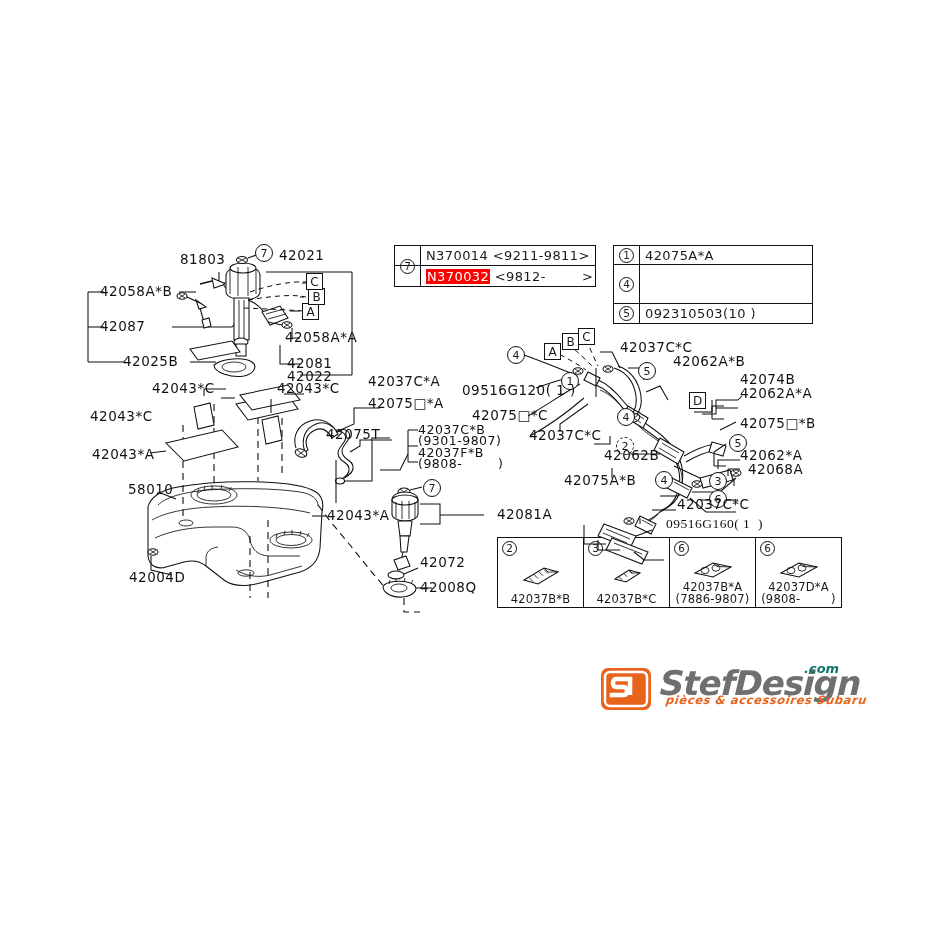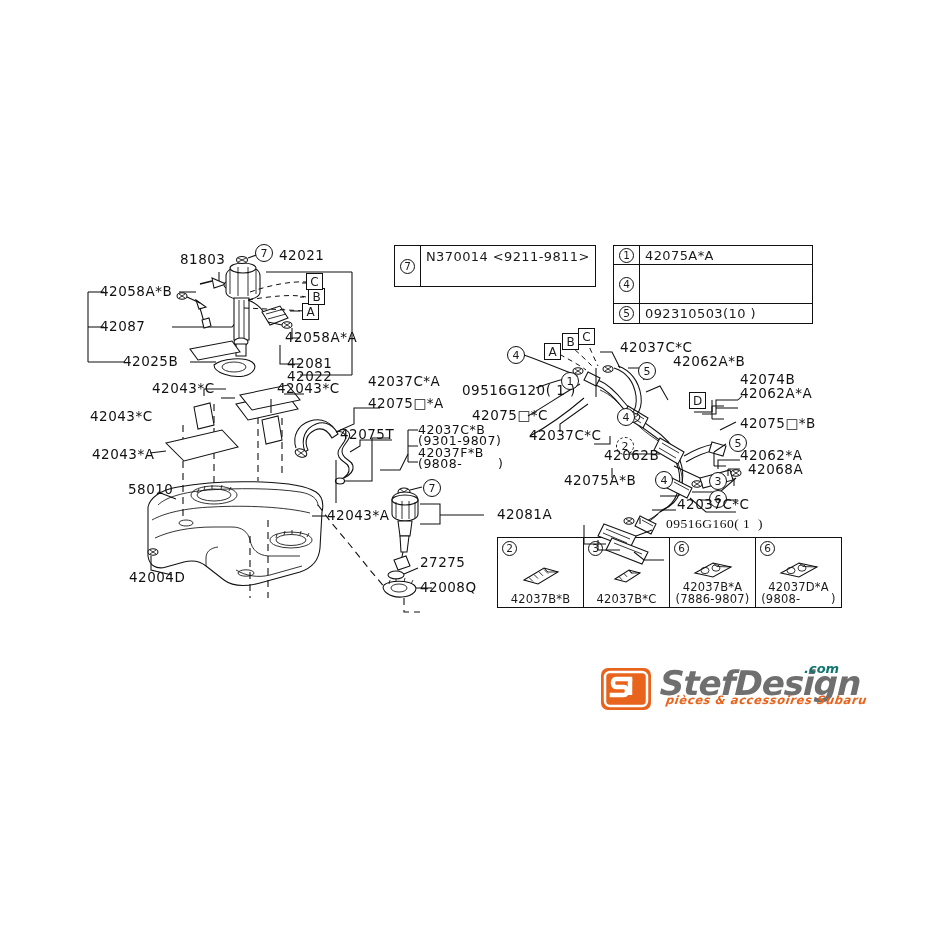--- a/index.html
+++ b/index.html
@@ -87,6 +87,11 @@
       </div>
       <div class="tcell" style="margin-left:26px;">
         <span>N370014</span><span>&nbsp;</span><span>&lt;9211-9811&gt;</span>
+      </div>
+    </div>
+    <div class="trow">
+      <div class="tcell" style="margin-left:26px;">
+        <span class="hl">N370032</span><span>&nbsp;</span><span>&lt;9812-        &gt;</span>
       </div>
     </div>
   </div>

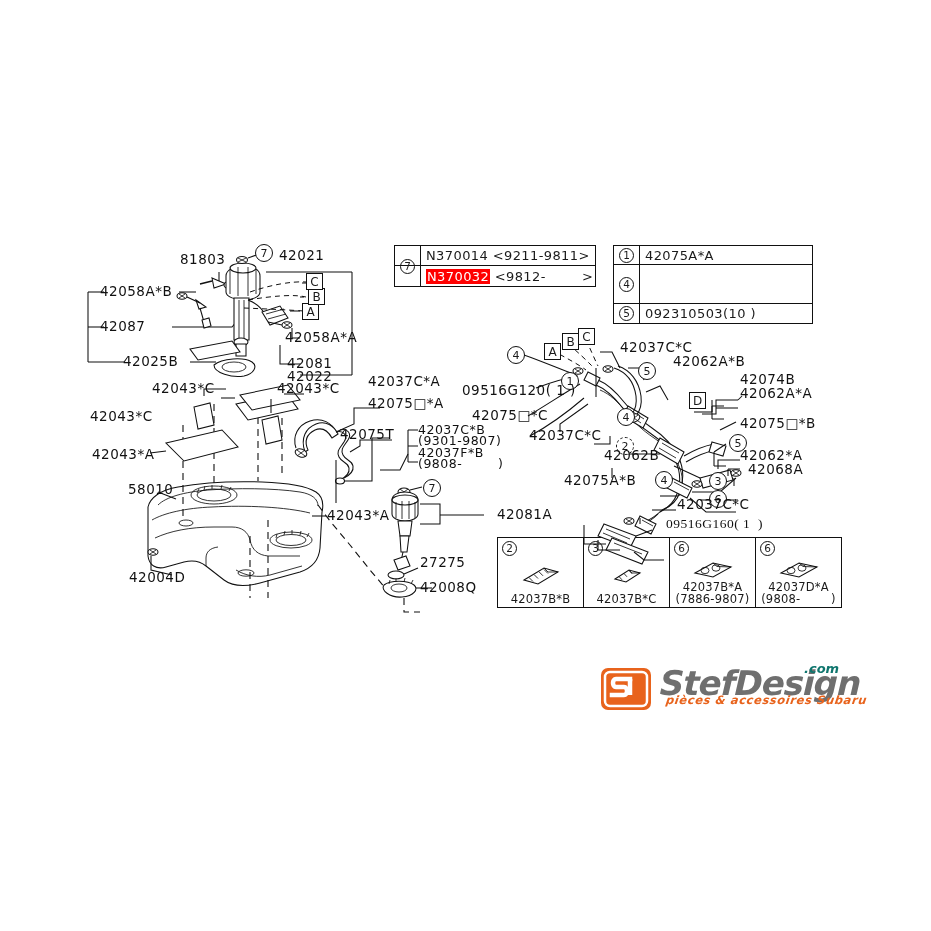--- a/index.html
+++ b/index.html
@@ -472,7 +472,7 @@
 
   <div class="lbl" style="left:368px;top:382px;transform:translateY(-50%);">42037C*A</div>
   <div class="lbl" style="left:368px;top:404px;transform:translateY(-50%);">42075□*A</div>
-  <div class="lbl" style="left:340px;top:435px;transform:translateY(-50%);">42075T</div>
+  <div class="lbl" style="left:326px;top:435px;transform:translateY(-50%);">42075T</div>
   <div class="lbl sm" style="left:418px;top:430px;transform:translateY(-50%);">42037C*B</div>
   <div class="lbl sm" style="left:418px;top:441px;transform:translateY(-50%);">(9301-9807)</div>
   <div class="lbl sm" style="left:418px;top:453px;transform:translateY(-50%);">42037F*B</div>

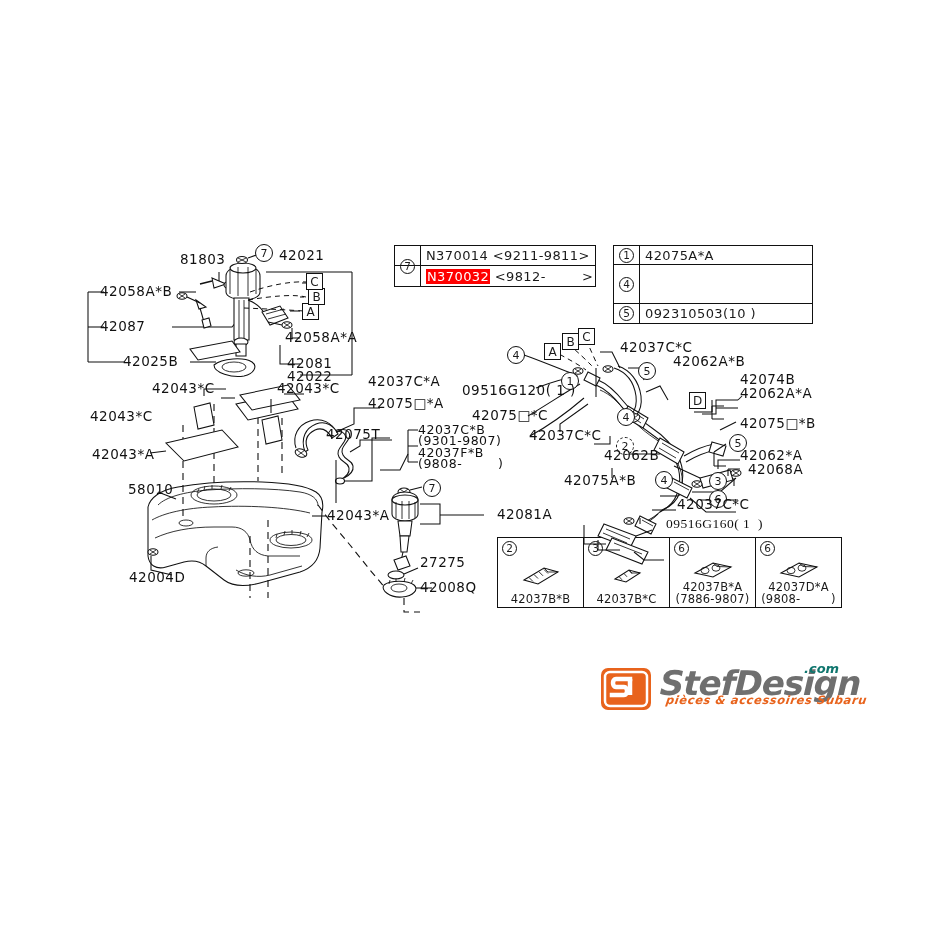--- a/index.html
+++ b/index.html
@@ -479,7 +479,7 @@
   <div class="lbl sm" style="left:418px;top:464px;transform:translateY(-50%);">(9808-        )</div>
 
   <div class="lbl" style="left:497px;top:515px;transform:translateY(-50%);">42081A</div>
-  <div class="lbl" style="left:420px;top:563px;transform:translateY(-50%);">27275</div>
+  <div class="lbl" style="left:420px;top:563px;transform:translateY(-50%);">42072</div>
   <div class="lbl" style="left:420px;top:588px;transform:translateY(-50%);">42008Q</div>
 
   <div class="lbl" style="left:462px;top:391px;transform:translateY(-50%);">09516G120( 1 )</div>

